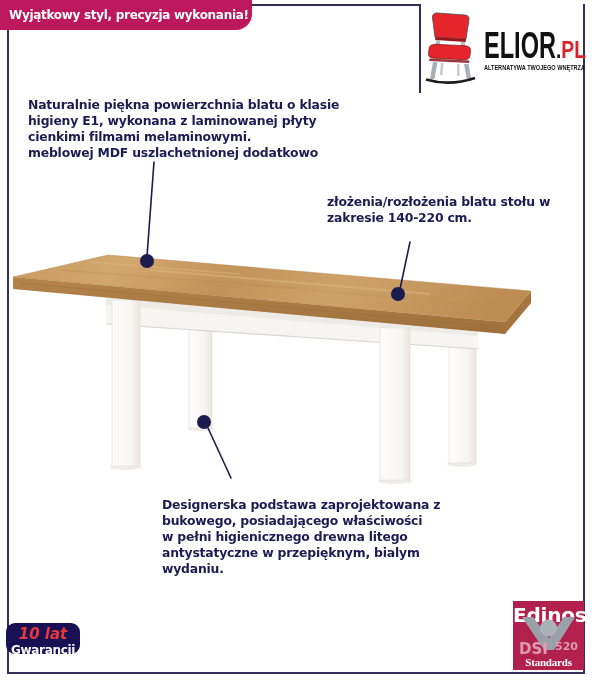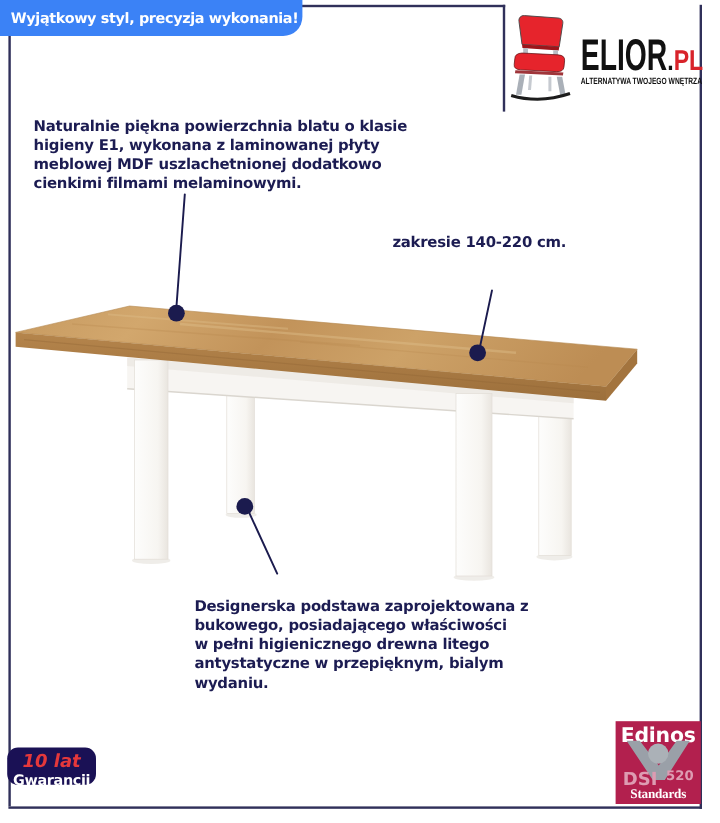--- a/index.html
+++ b/index.html
@@ -12,7 +12,7 @@
   
   .banner{
     position:absolute;left:0;top:0;width:252px;height:30px;
-    background:#3b82f6;border-radius:0 0 16px 0;
+    background:#be185d;border-radius:0 0 16px 0;
     display:flex;align-items:center;padding-left:9px;box-sizing:border-box;
     z-index:5;
   }

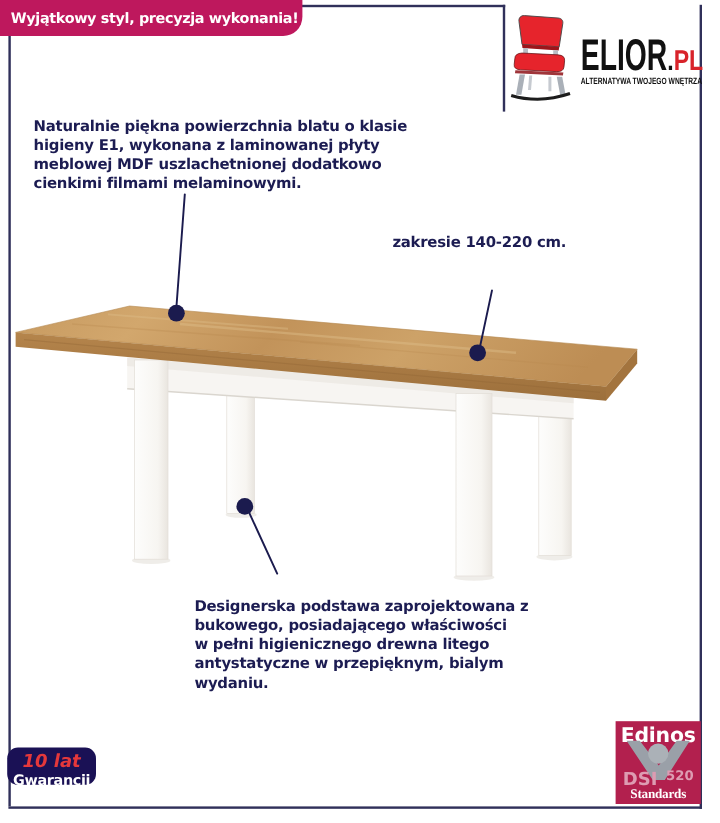--- a/index.html
+++ b/index.html
@@ -83,8 +83,8 @@
   <div class="note" style="left:28px;top:97px;">
     <div>Naturalnie piękna powierzchnia blatu o klasie</div>
     <div>higieny E1, wykonana z laminowanej płyty</div>
+    <div>cienkimi filmami melaminowymi.</div>
     <div>meblowej MDF uszlachetnionej dodatkowo</div>
-    <div>cienkimi filmami melaminowymi.</div>
   </div>
 
   <div class="note" style="left:327px;top:194px;">

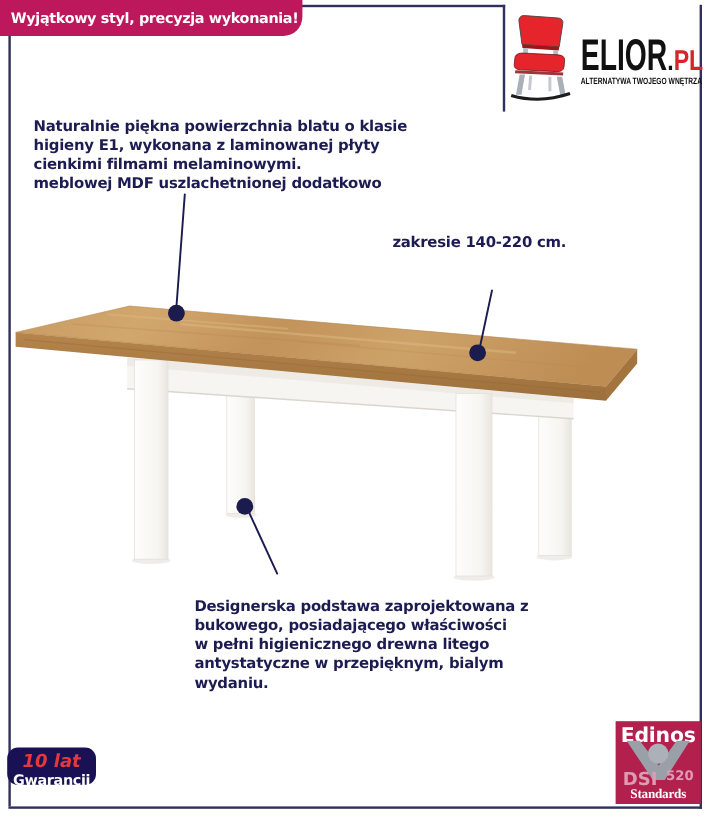--- a/index.html
+++ b/index.html
@@ -88,6 +88,7 @@
   </div>
 
   <div class="note" style="left:327px;top:194px;">
+    <div>złożenia/rozłożenia blatu stołu w</div>
     <div>zakresie 140-220 cm.</div>
   </div>
 

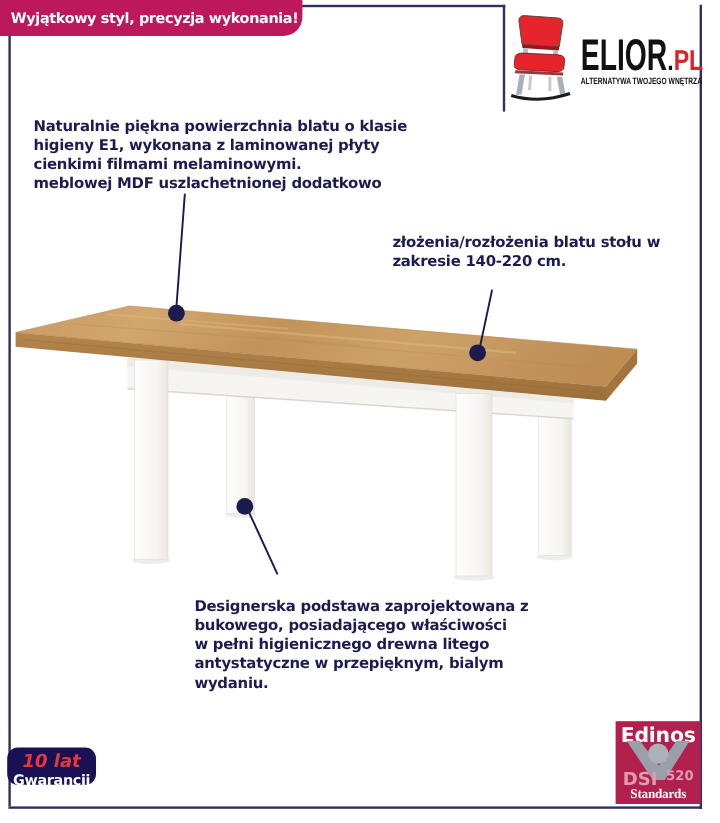--- a/index.html
+++ b/index.html
@@ -36,7 +36,7 @@
     position:absolute;left:513px;top:601px;width:71px;height:69px;background:#b2204e;z-index:6;
   }
   .edinos .t{position:absolute;top:2px;left:0;width:100%;text-align:center;color:#fff;
-    font-weight:bold;font-size:17px;letter-spacing:-0.2px;}
+    font-weight:bold;font-size:20px;letter-spacing:-0.2px;}
   .edinos .dsi{position:absolute;left:6px;top:39px;color:#dd9cb2;font-weight:bold;font-size:15px;}
   .edinos .n804{position:absolute;right:6px;top:39px;color:#dd9cb2;font-weight:bold;font-size:11px;}
   .edinos .std{position:absolute;bottom:2px;left:0;width:100%;text-align:center;color:#fff;

